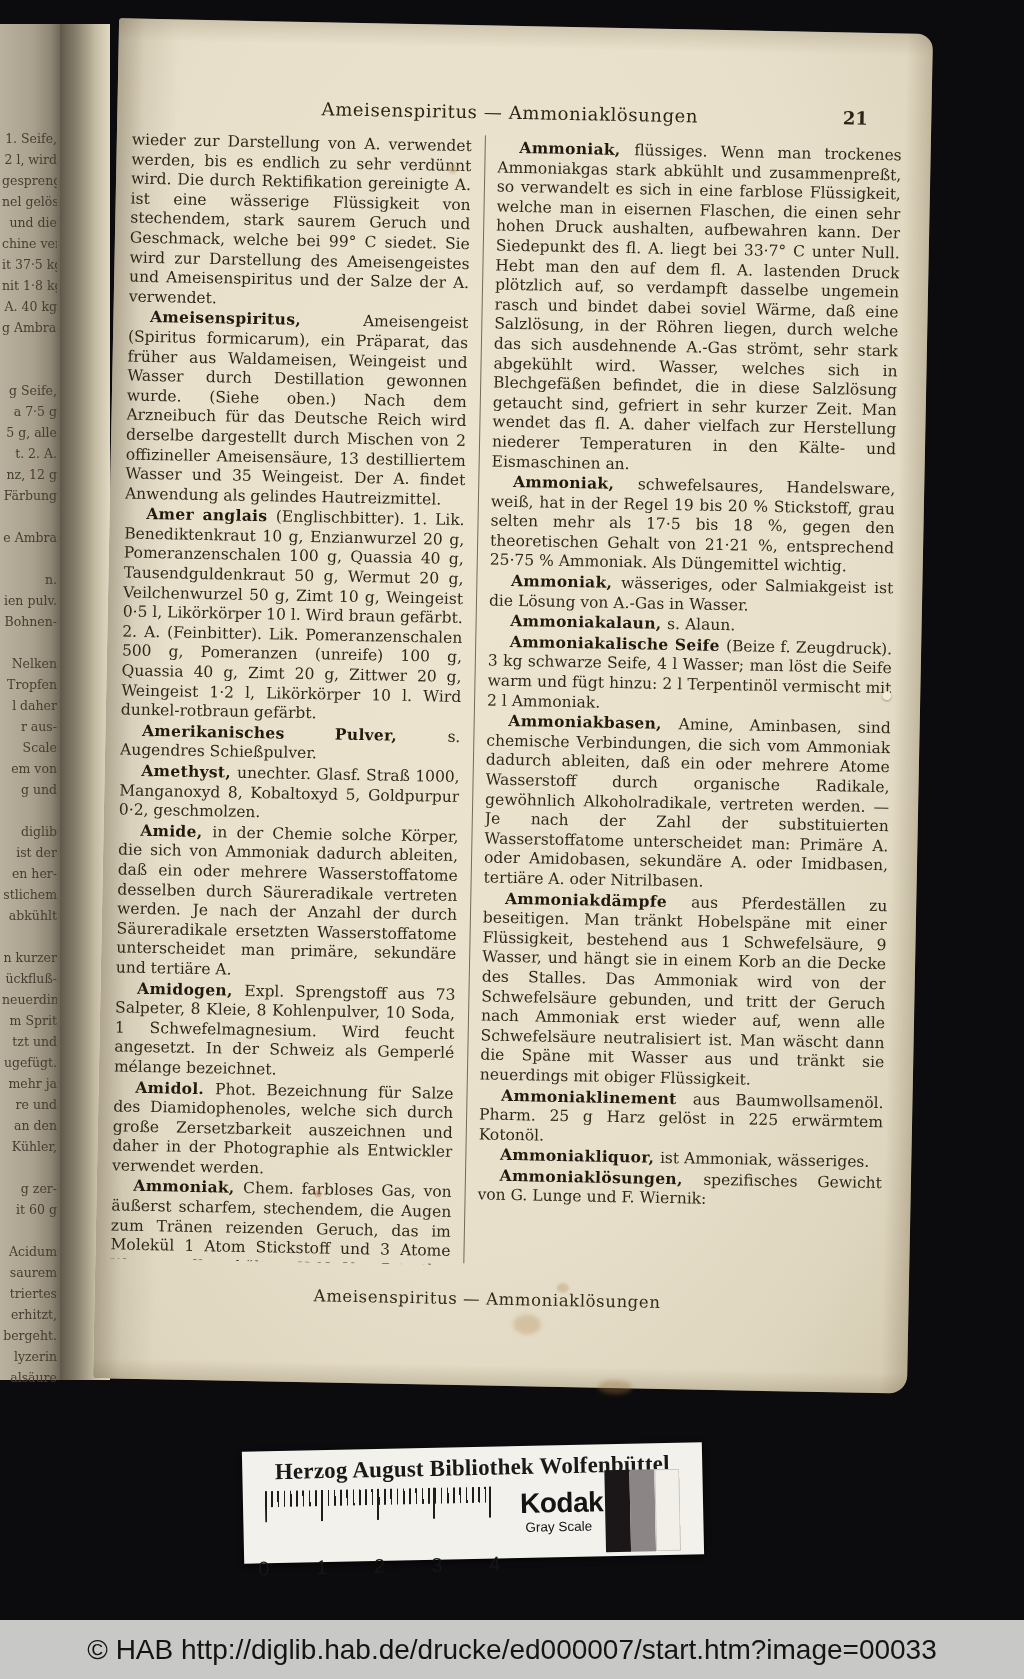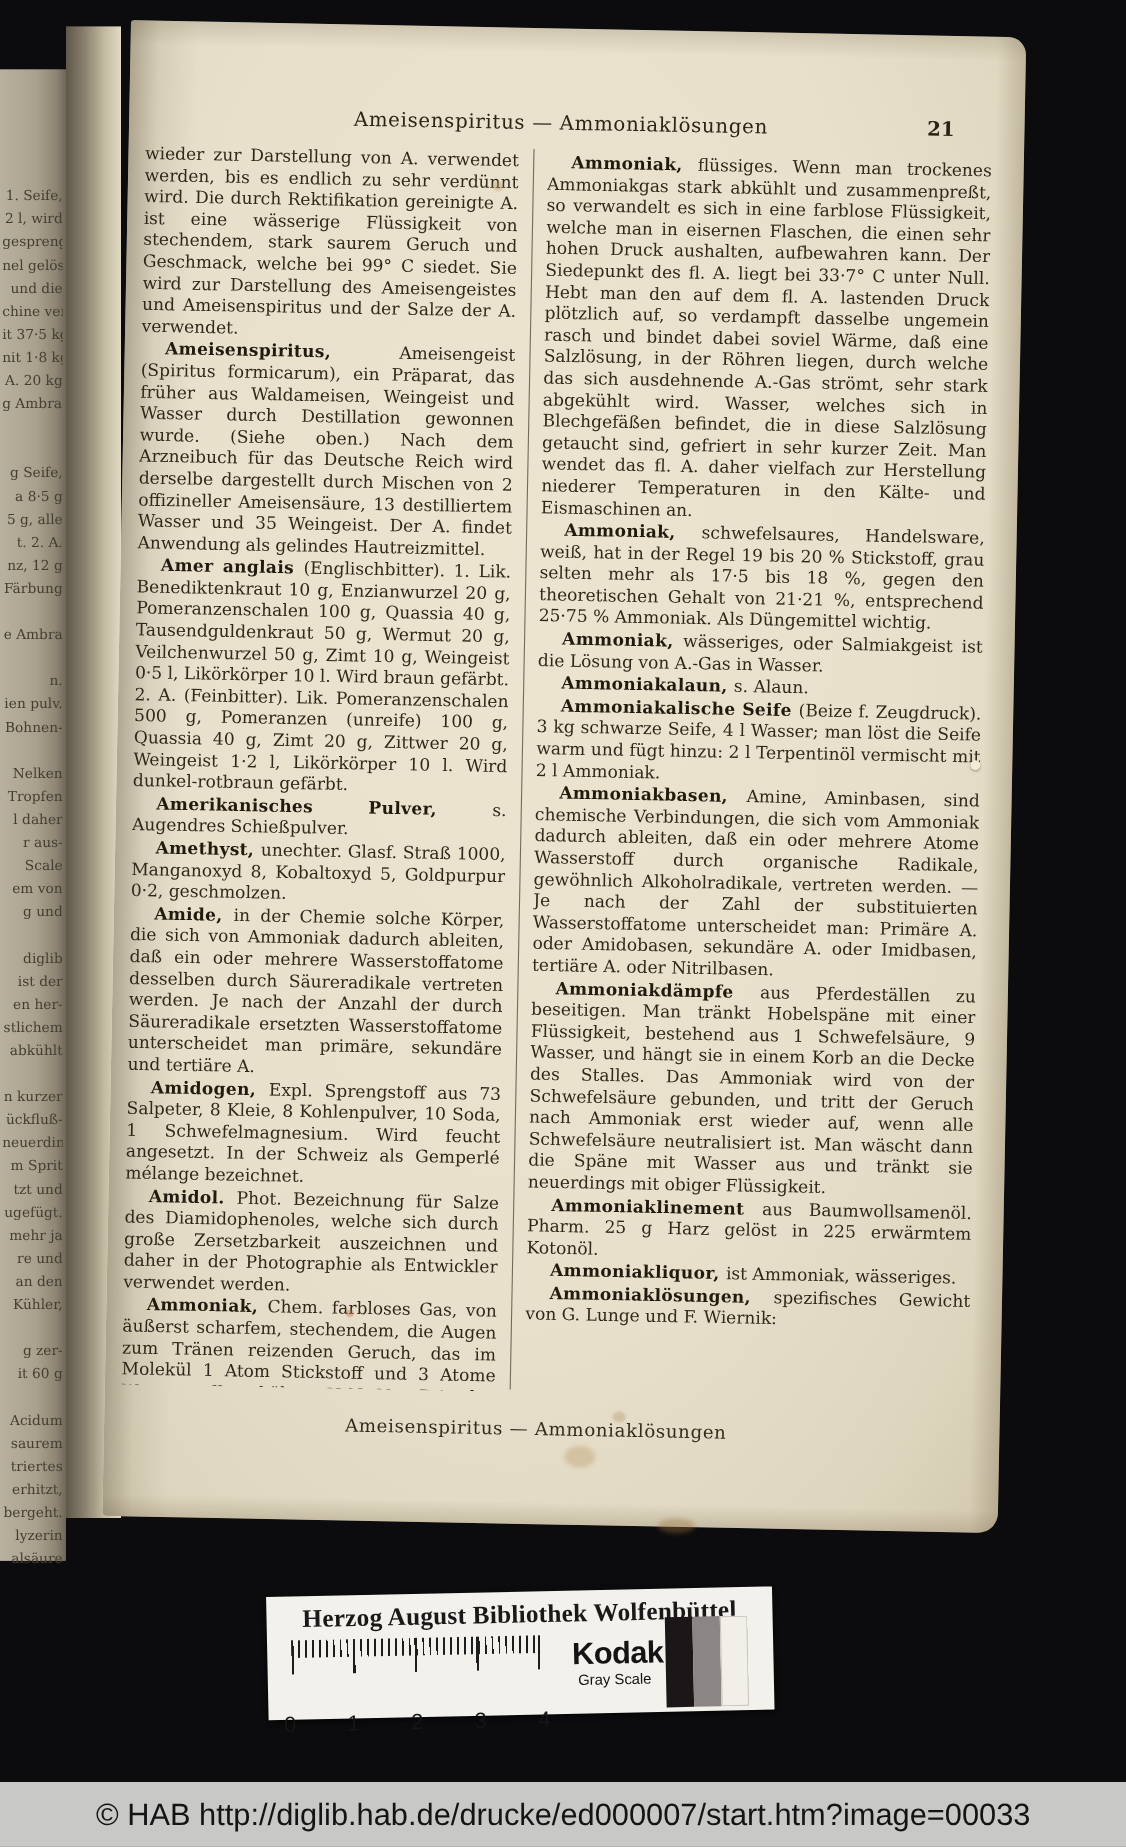--- a/index.html
+++ b/index.html
@@ -7,7 +7,7 @@
          font-family:"DejaVu Serif",serif;}
   
   .prev-strip{position:absolute;left:0;top:24px;width:60px;height:1356px;
-    background:linear-gradient(90deg,#b9b19f 0%,#aaa08d 55%,#8e8574 85%,#6e665a 100%);margin-top:39px;}
+    background:linear-gradient(90deg,#b9b19f 0%,#aaa08d 55%,#8e8574 85%,#6e665a 100%);}
   .frag-list{position:absolute;top:104px;right:3px;width:55px;text-align:right;
     font-size:12.5px;line-height:21px;color:#453e30;white-space:nowrap;overflow:hidden;}
   .frag{height:21px;}

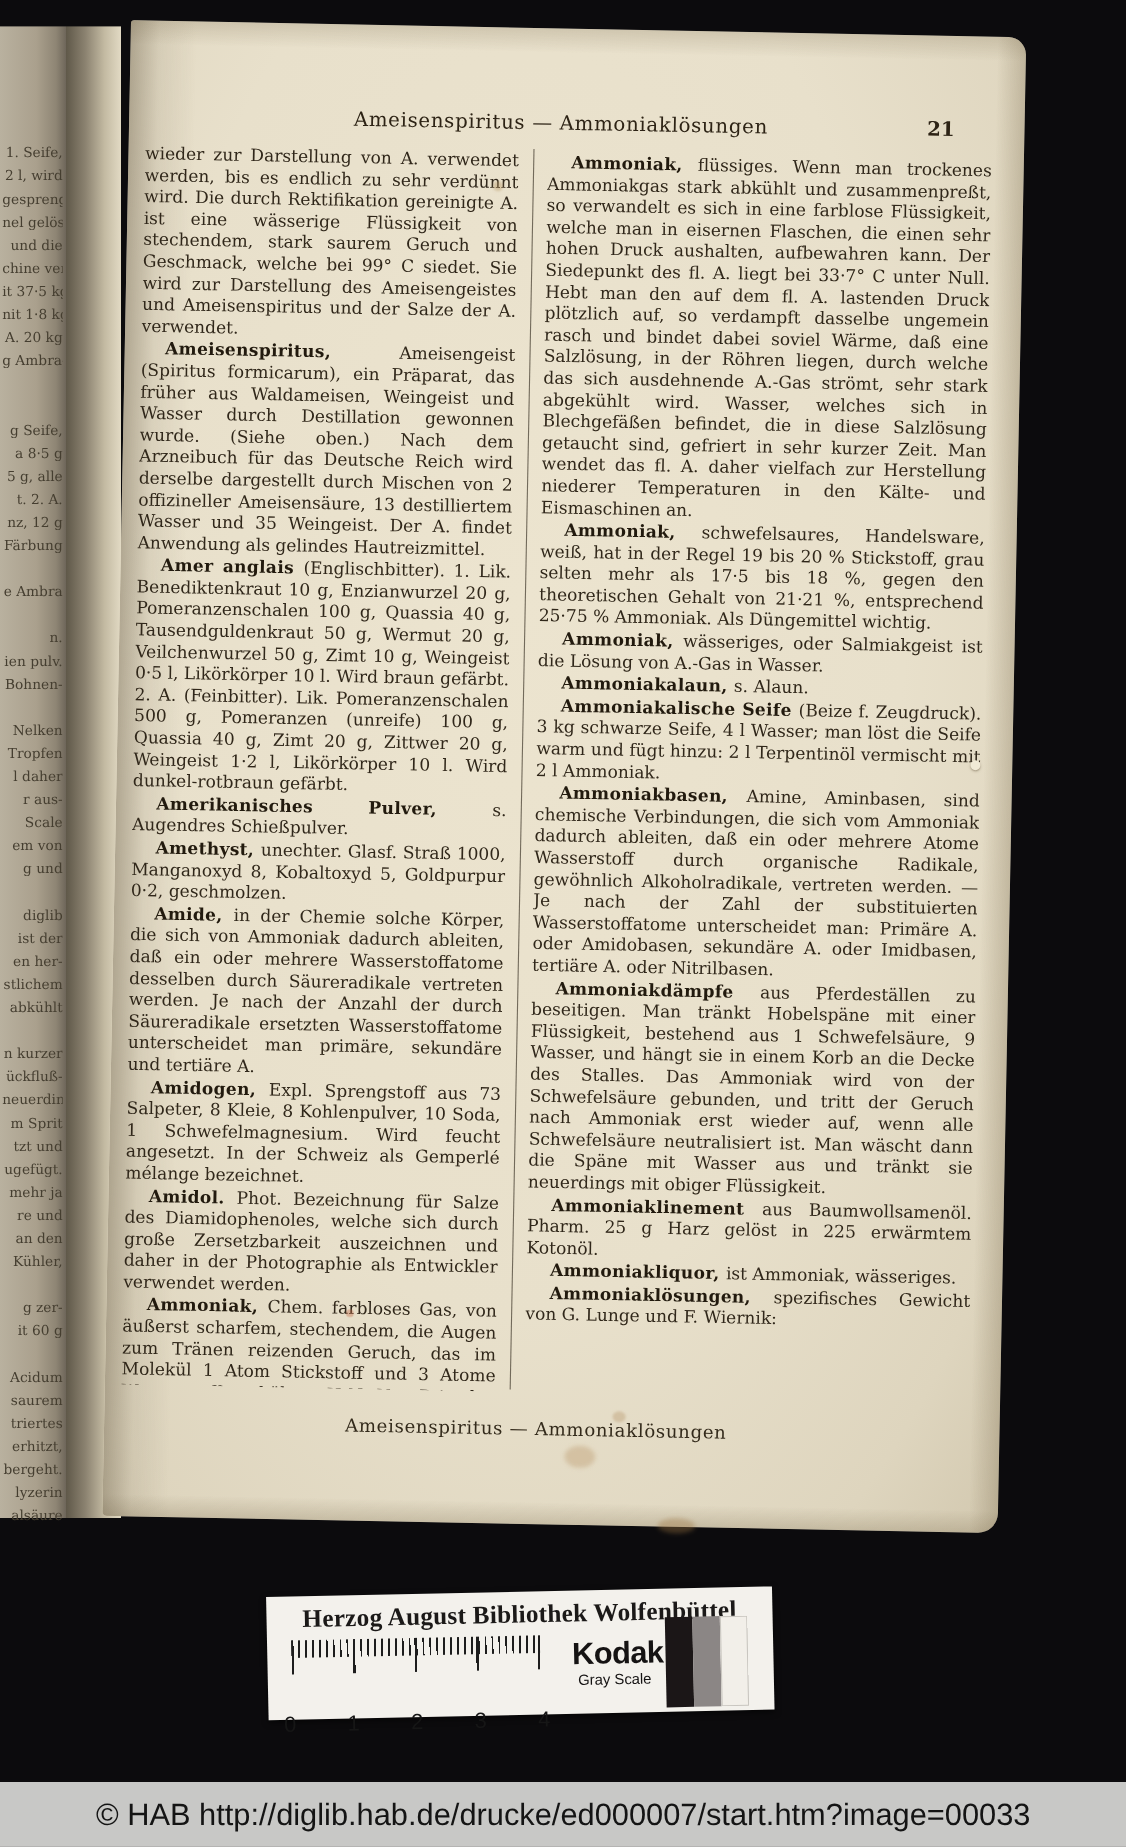--- a/index.html
+++ b/index.html
@@ -86,7 +86,7 @@
         <div class="frag">chine ver-</div>
         <div class="frag">it 37·5 kg</div>
         <div class="frag">nit 1·8 kg</div>
-        <div class="frag">A. 20 kg</div>
+        <div class="frag">A. 40 kg</div>
         <div class="frag">g Ambra-</div>
         <div class="frag"></div>
         <div class="frag"></div>

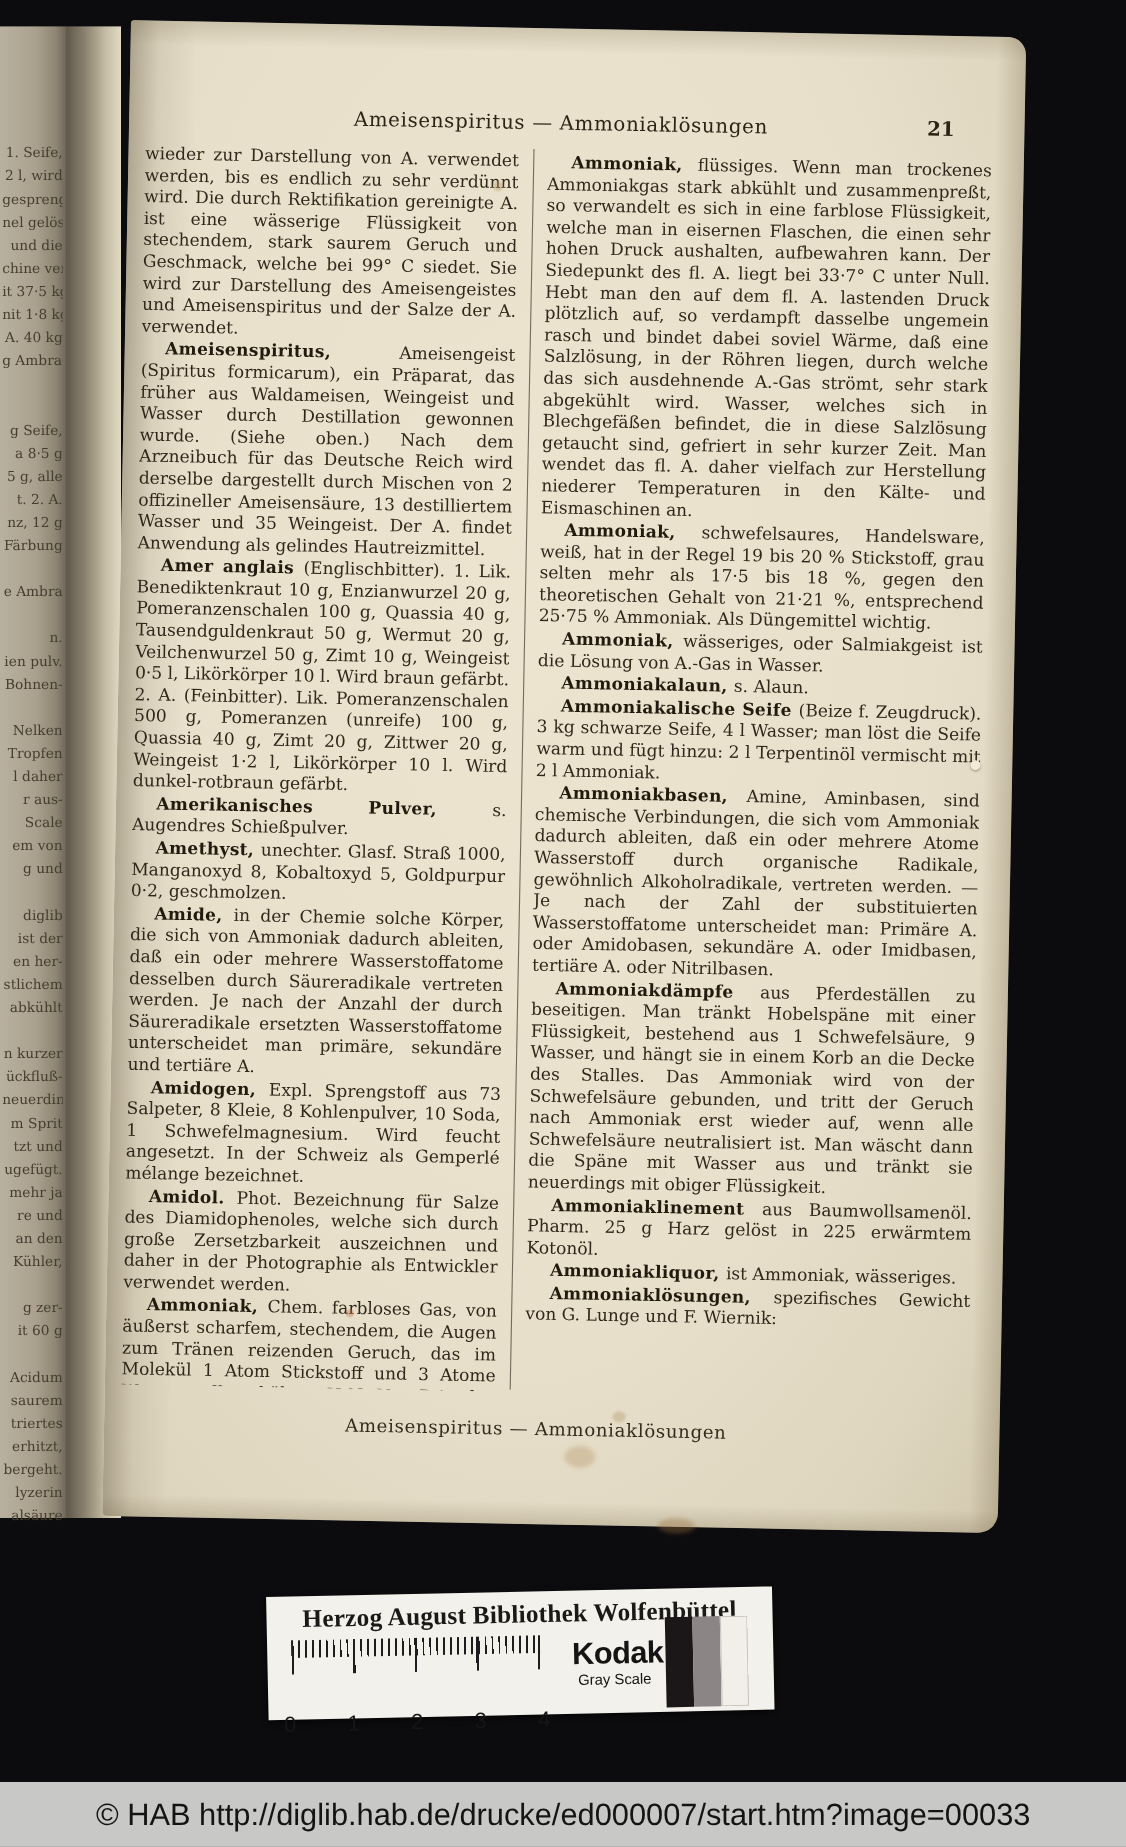--- a/index.html
+++ b/index.html
@@ -91,7 +91,7 @@
         <div class="frag"></div>
         <div class="frag"></div>
         <div class="frag">g Seife,</div>
-        <div class="frag">a 8·5 g</div>
+        <div class="frag">a 7·5 g</div>
         <div class="frag">5 g, alle</div>
         <div class="frag">t. 2. A.</div>
         <div class="frag">nz, 12 g</div>

